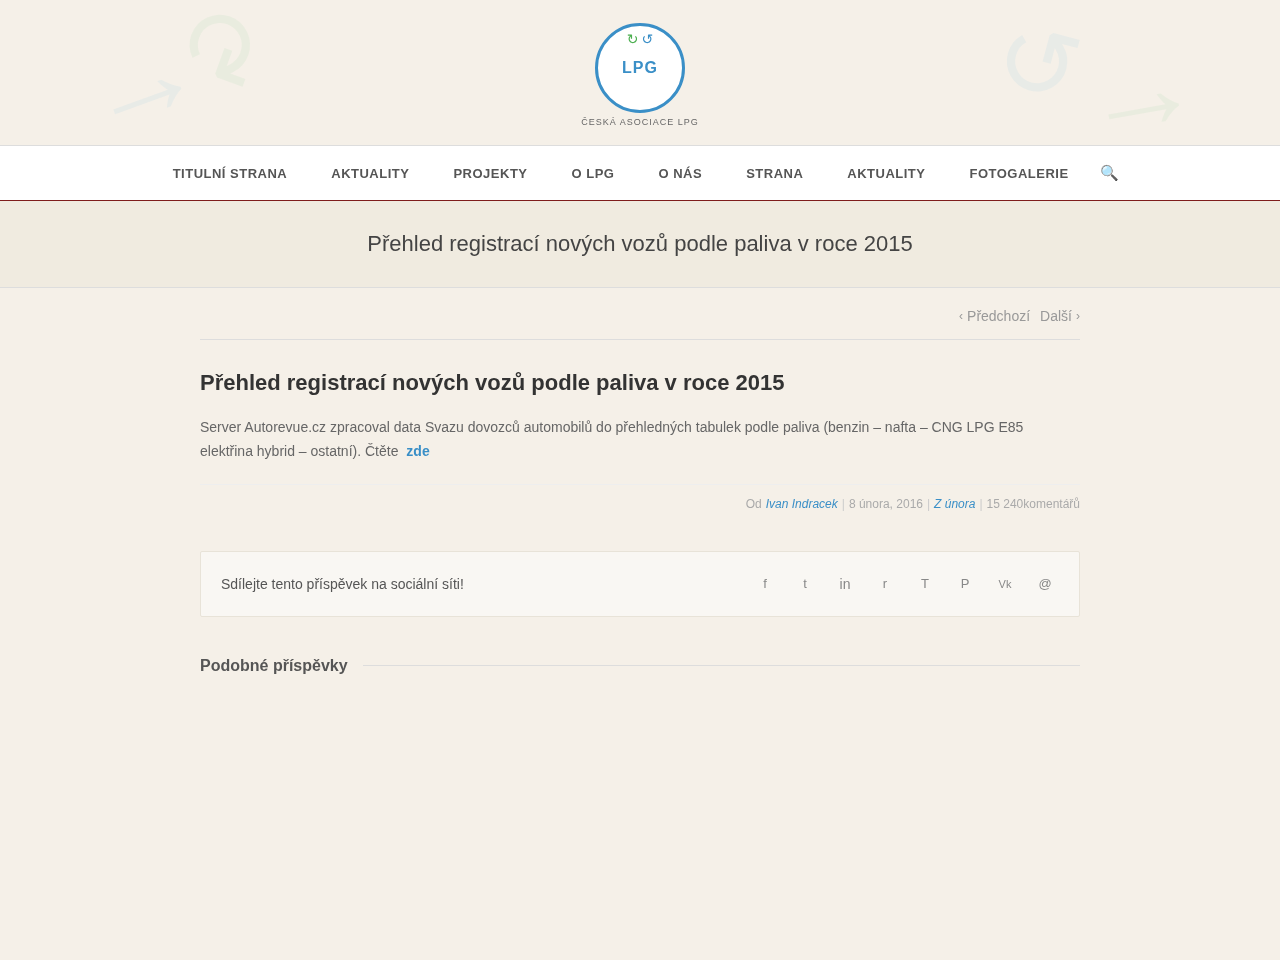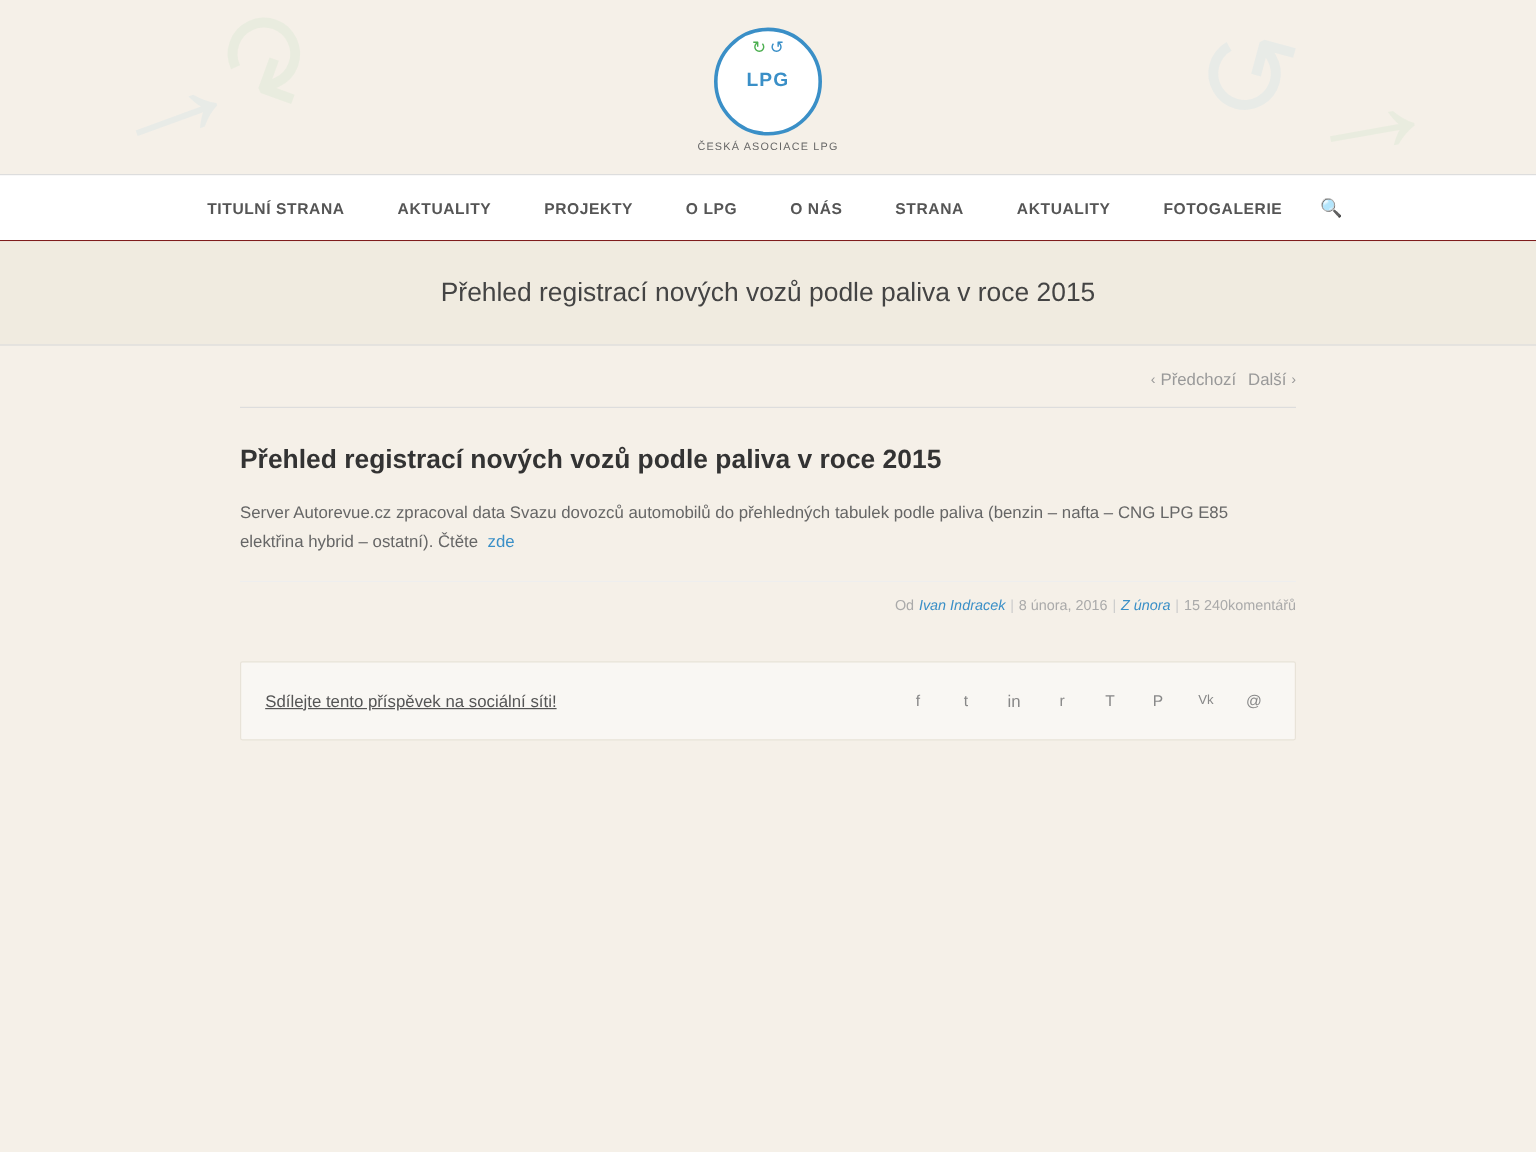--- a/index.html
+++ b/index.html
@@ -154,7 +154,7 @@
     .article-body a {
       color: #3a8fc7;
       text-decoration: none;
-      font-weight: normal;
+      font-weight: bold;
     }
     .article-meta {
       font-size: 12px;

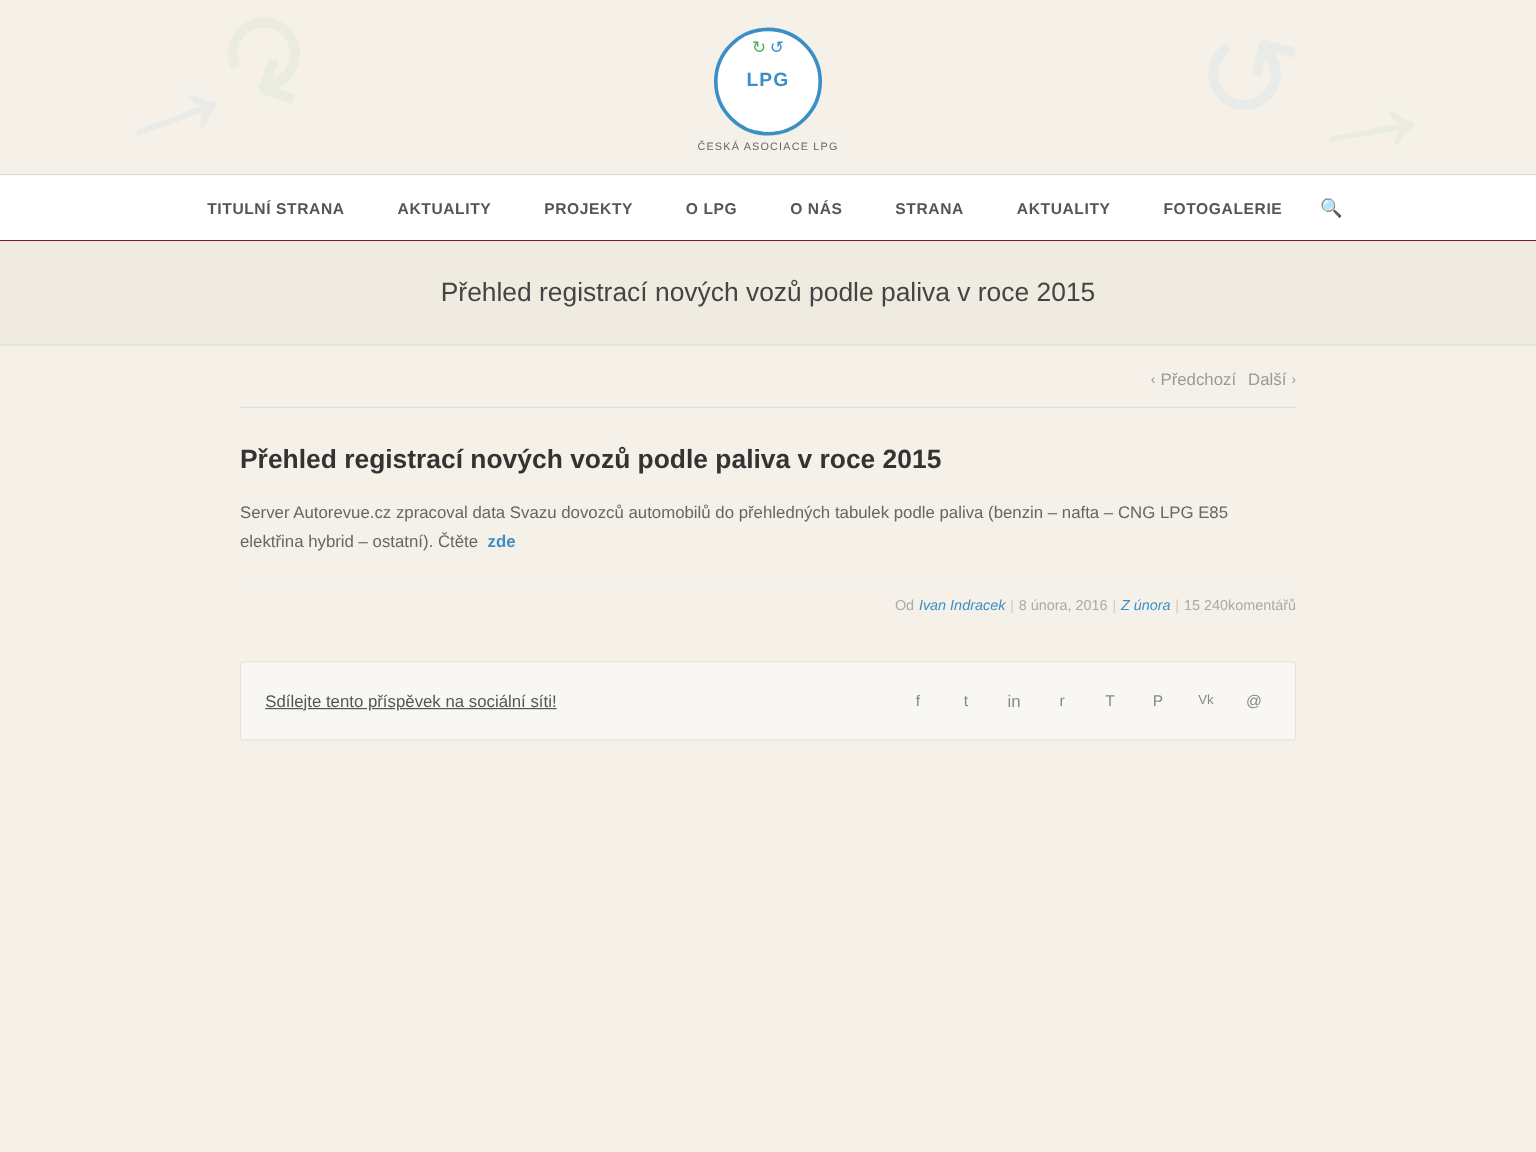--- a/index.html
+++ b/index.html
@@ -188,7 +188,6 @@
     .share-label {
       font-size: 14px;
       color: #555;
-      text-decoration: underline;
     }
     .share-icons {
       display: flex;

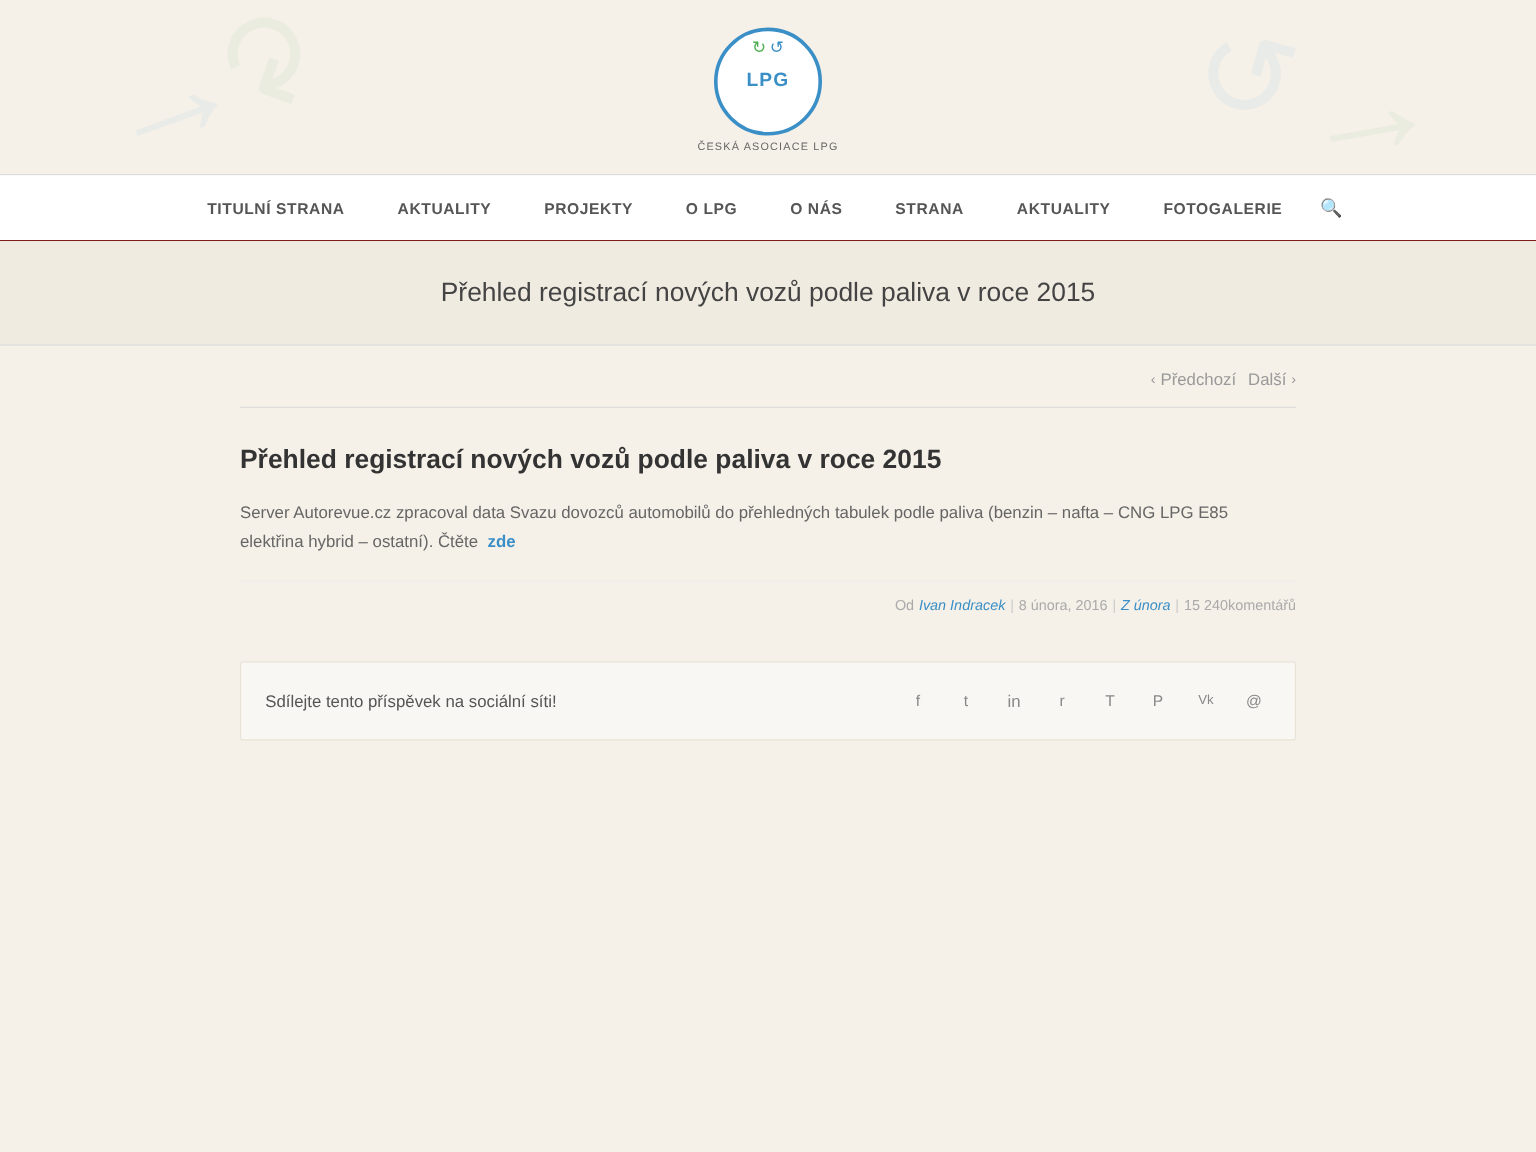--- a/index.html
+++ b/index.html
@@ -336,6 +336,9 @@
     </div>
 
 
+    <div class="similar-posts">
+      <h3 class="section-heading">Podobné příspěvky</h3>
+    </div>
 
   </div>
 </div>

